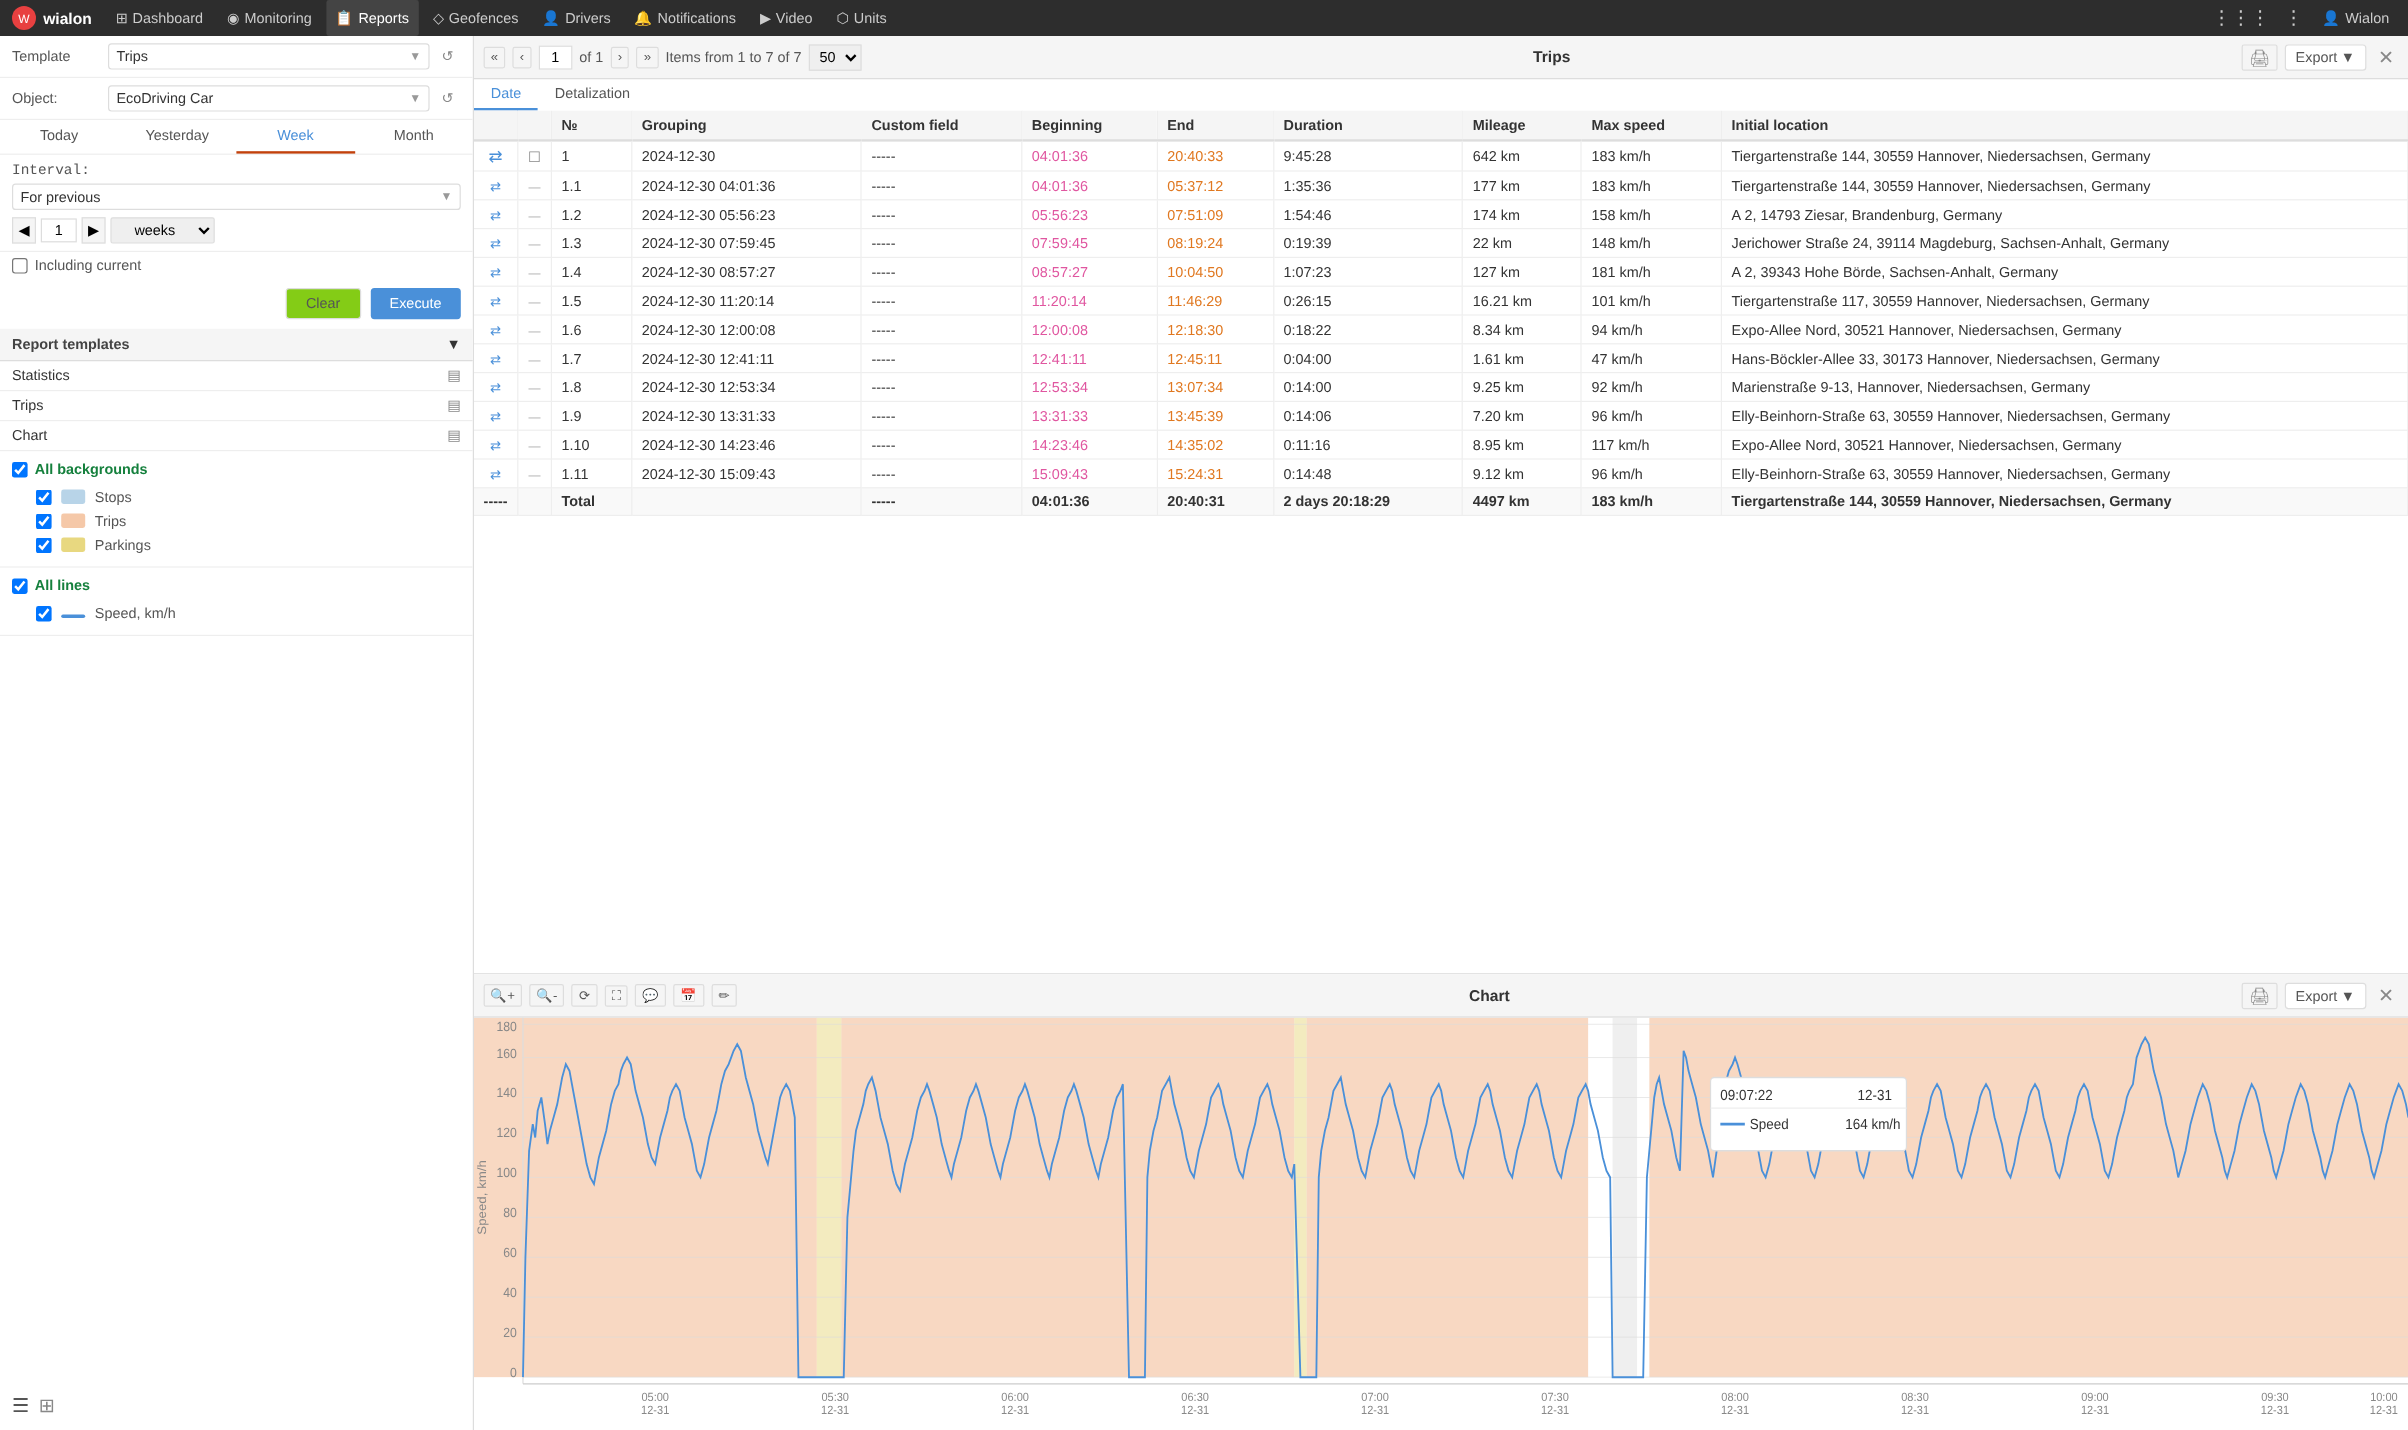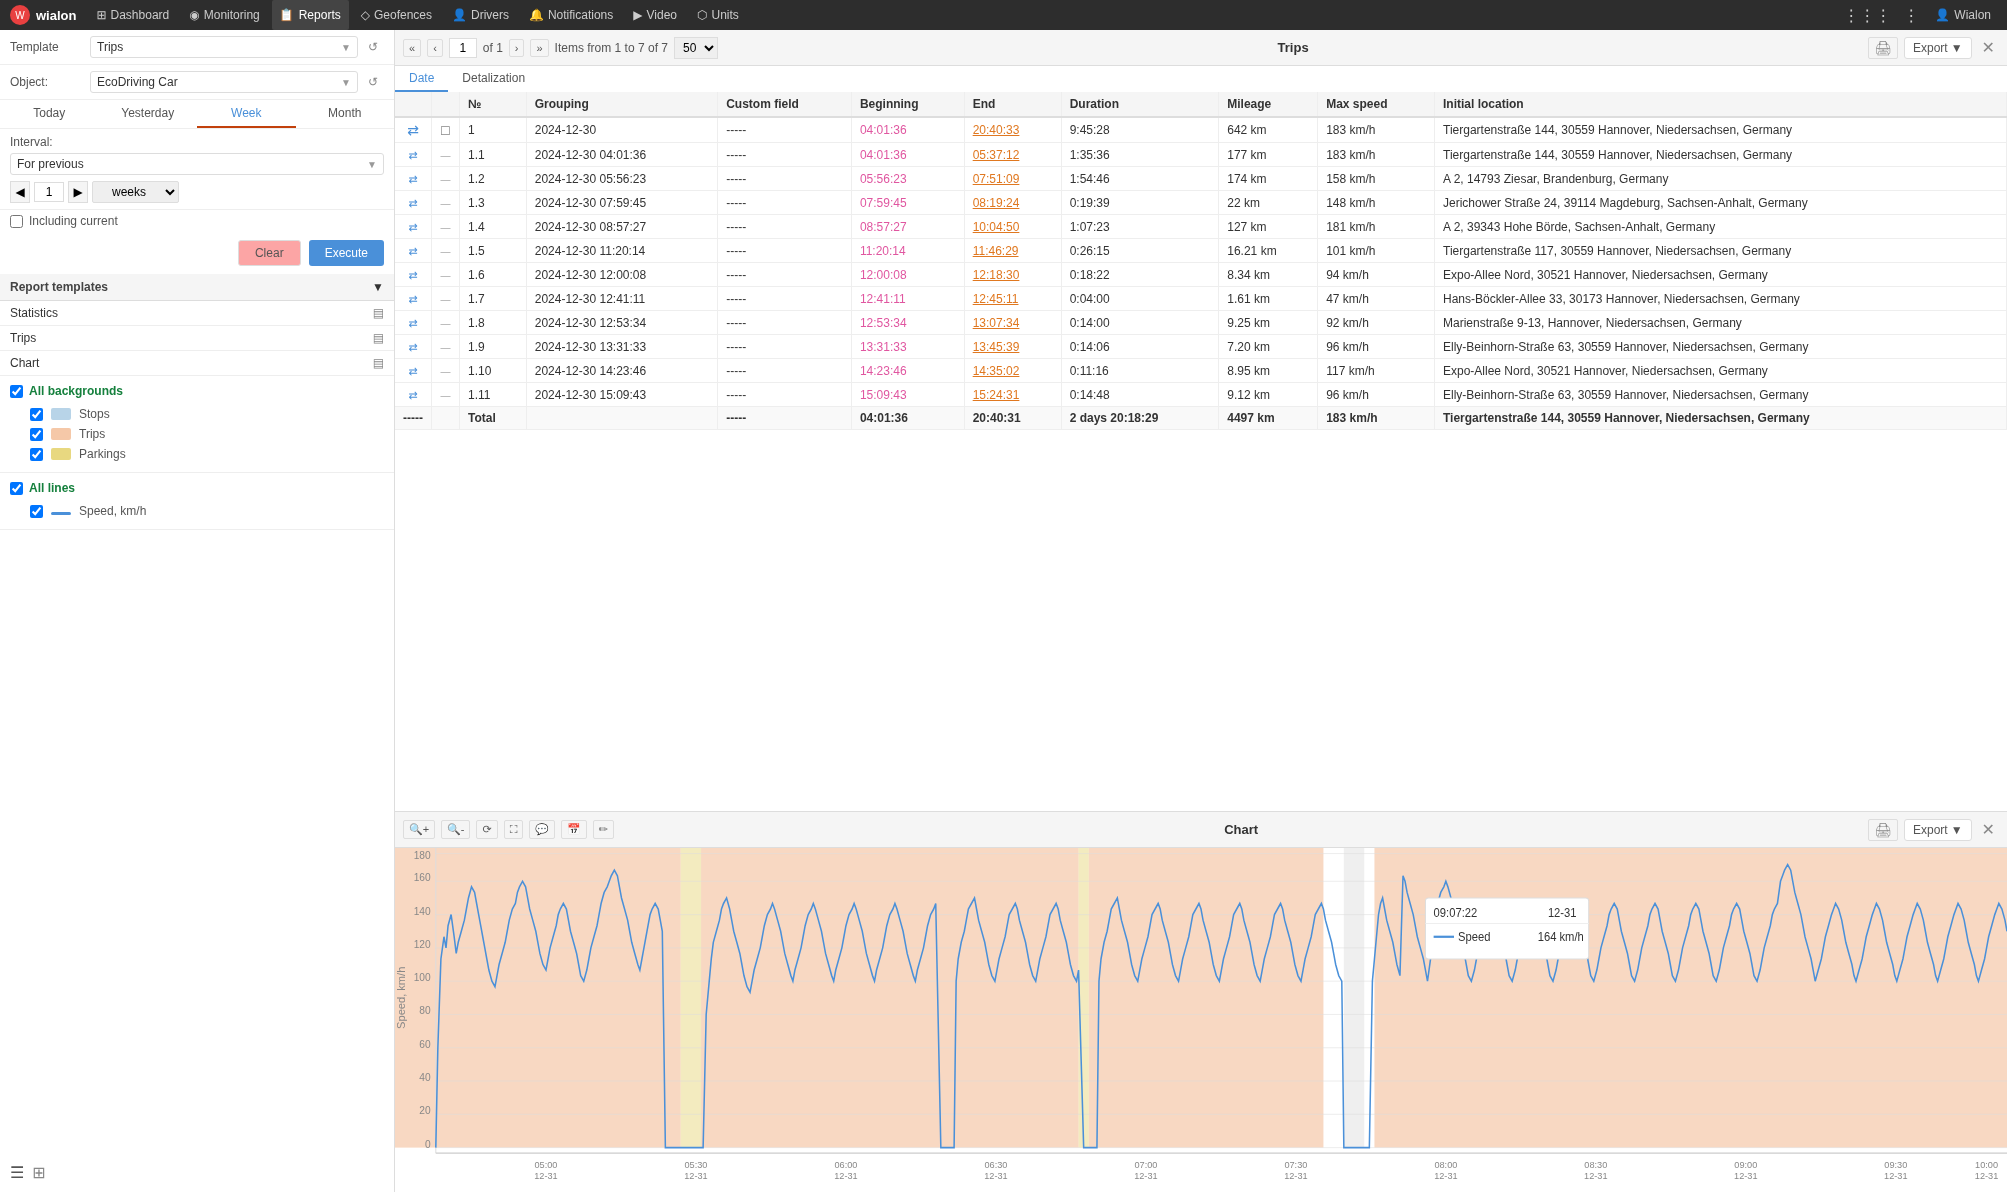--- a/index.html
+++ b/index.html
@@ -123,7 +123,7 @@
       padding: 4px 8px; white-space: nowrap;
     }
     .td-magenta { color: #e056a0; }
-    .td-orange { color: #e07820; text-decoration: underline; }
+    .td-orange { color: #e07820; }
     .td-total { font-weight: bold; background: #f9f9f9; }
     .icon-cell { width: 28px; text-align: center; color: #4a90d9; font-size: 13px; cursor: pointer; }
 

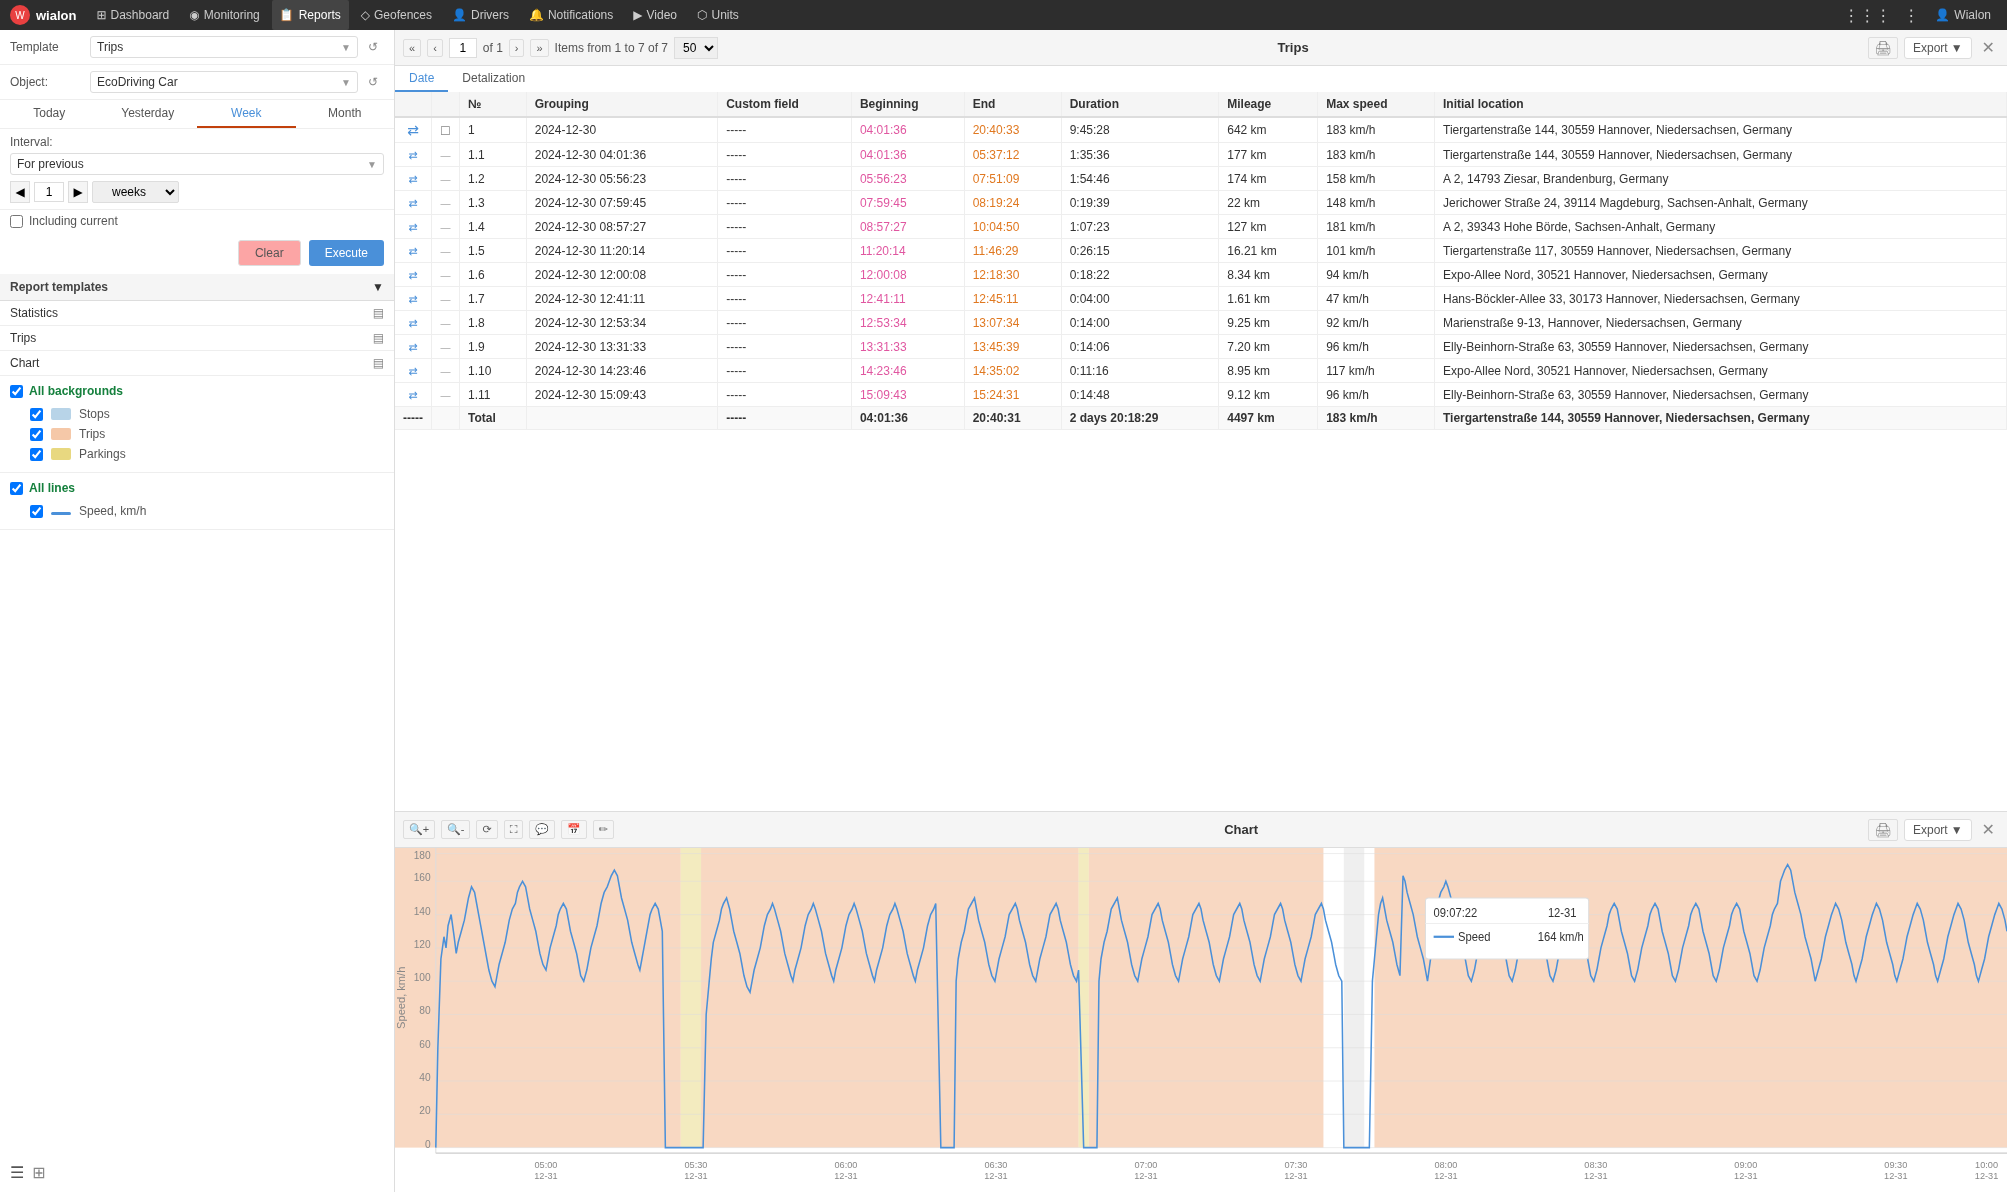--- a/index.html
+++ b/index.html
@@ -51,7 +51,7 @@
 
     
     .interval-row { padding: 6px 10px; border-bottom: 1px solid #eee; }
-    .interval-label { color: #555; font-size: 12px; margin-bottom: 4px; }
+    .interval-label { color: #555; font-size: 12px; margin-bottom: 4px; font-family: Liberation Mono, monospace; }
     .interval-controls { display: flex; align-items: center; gap: 4px; }
     .stepper-btn { width: 20px; height: 22px; border: 1px solid #ddd; background: #f5f5f5; cursor: pointer; font-size: 12px; display: flex; align-items: center; justify-content: center; }
     .stepper-val { width: 30px; text-align: center; border: 1px solid #ddd; padding: 2px; font-size: 12px; }

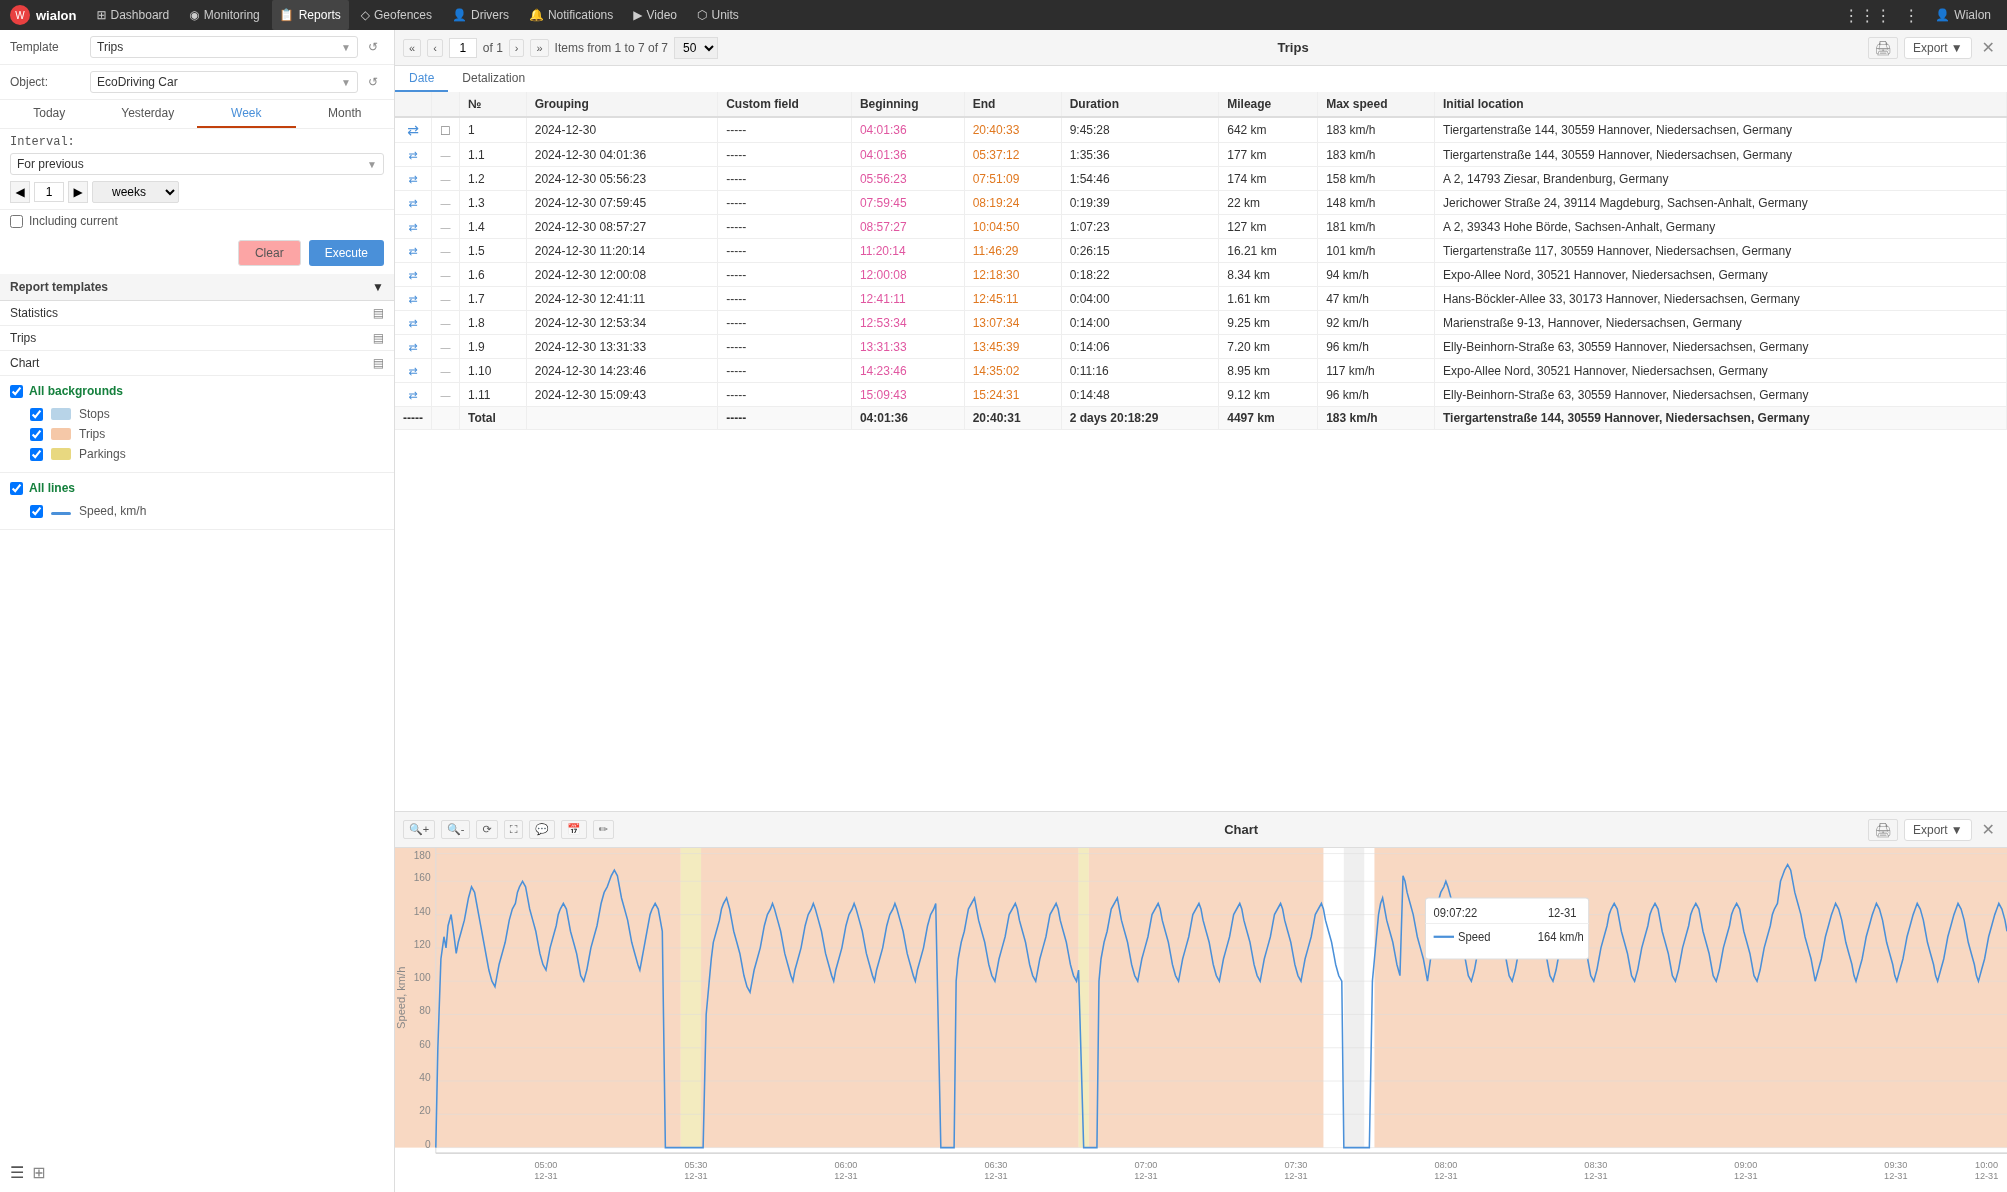--- a/index.html
+++ b/index.html
@@ -64,7 +64,7 @@
 
     
     .action-row { display: flex; justify-content: flex-end; gap: 8px; padding: 8px 10px; }
-    .btn-clear { padding: 5px 16px; border: 1px solid #ddd; background: #fca5a5; border-radius: 3px; cursor: pointer; font-size: 12px; color: #555; }
+    .btn-clear { padding: 5px 16px; border: 1px solid #ddd; background: #84cc16; border-radius: 3px; cursor: pointer; font-size: 12px; color: #555; }
     .btn-execute { padding: 5px 16px; background: #4a90d9; color: #fff; border: none; border-radius: 3px; cursor: pointer; font-size: 12px; }
 
     

